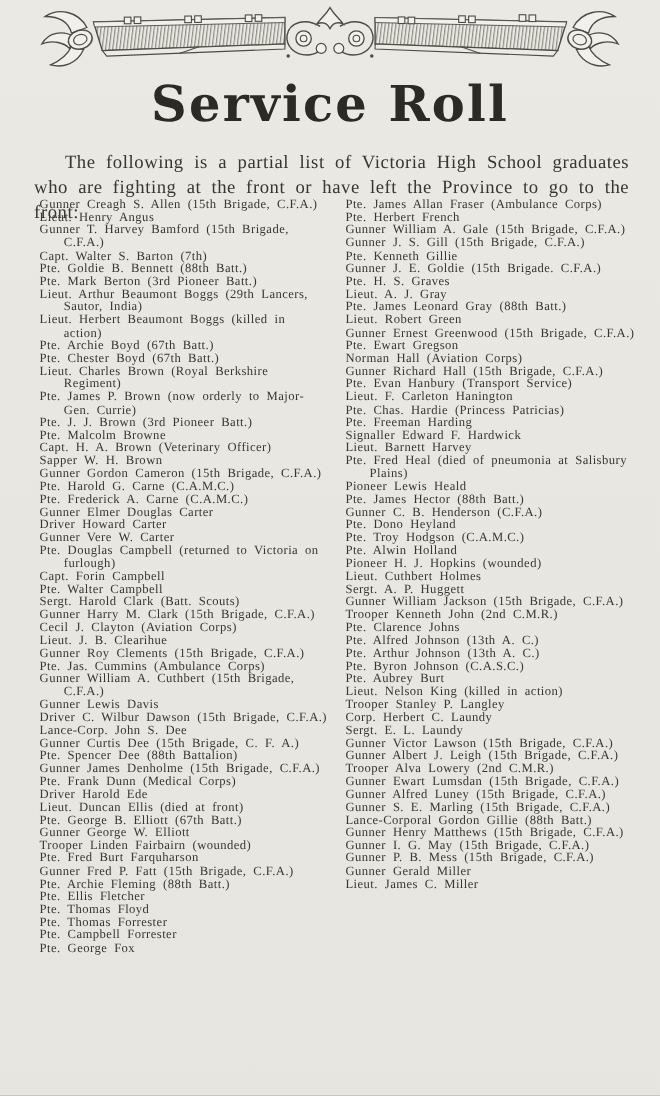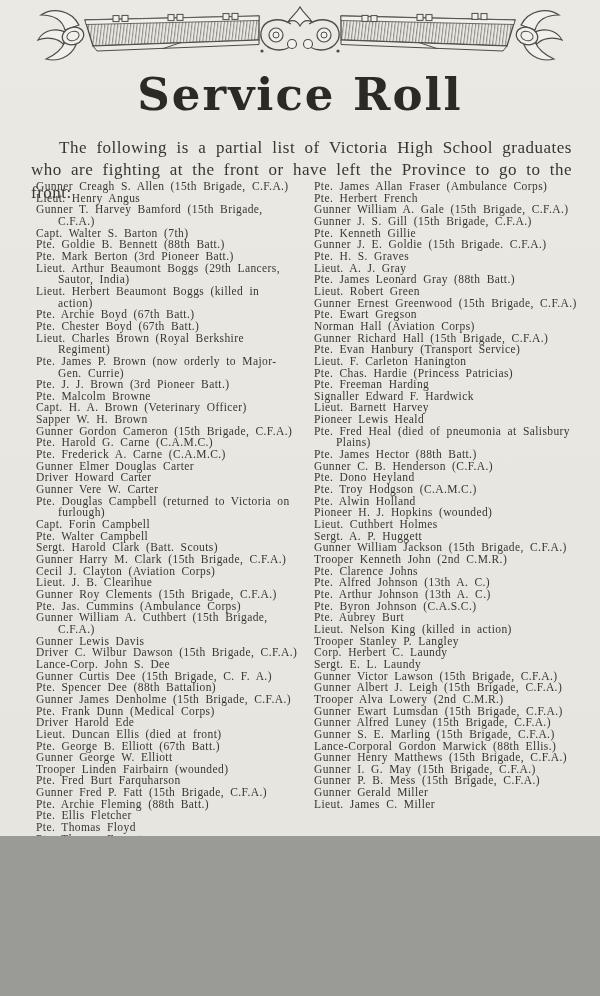--- a/index.html
+++ b/index.html
@@ -8,7 +8,7 @@
   .page {
     position: relative;
     width: 600px;
-    height: 836px;
+    height: 996px;
     margin: 0 auto;
     background: linear-gradient(180deg, #eae9e4 0%, #e8e7e2 40%, #e6e5df 100%);
     color: #35322b;

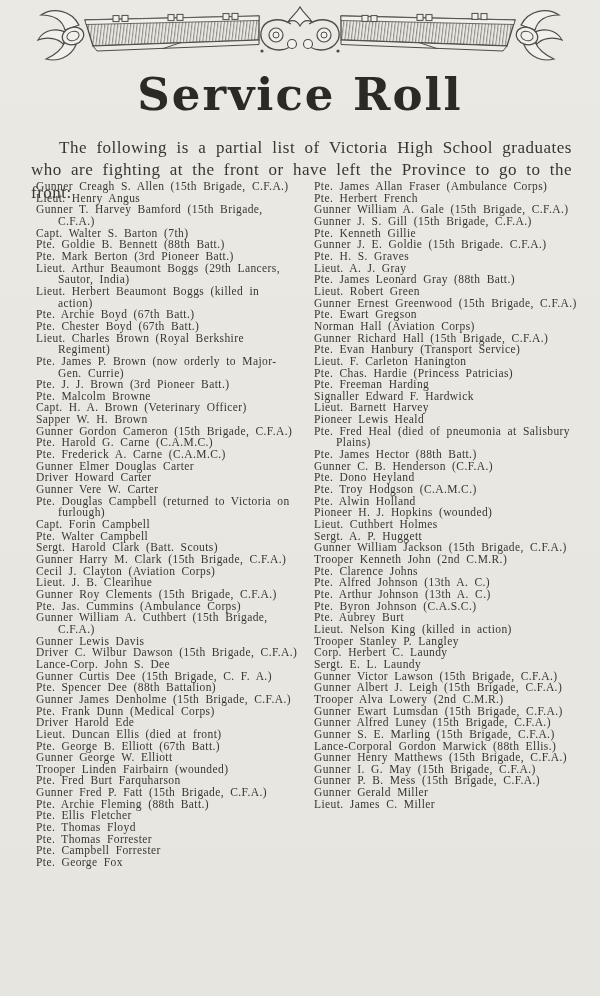--- a/index.html
+++ b/index.html
@@ -216,8 +216,8 @@
         <div class="entry">Pte. Freeman Harding</div>
         <div class="entry">Signaller Edward F. Hardwick</div>
         <div class="entry">Lieut. Barnett Harvey</div>
+        <div class="entry">Pte. Fred Heal (died of pneumonia at Salisbury Plains)</div>
         <div class="entry">Pioneer Lewis Heald</div>
-        <div class="entry">Pte. Fred Heal (died of pneumonia at Salisbury Plains)</div>
         <div class="entry">Pte. James Hector (88th Batt.)</div>
         <div class="entry">Gunner C. B. Henderson (C.F.A.)</div>
         <div class="entry">Pte. Dono Heyland</div>

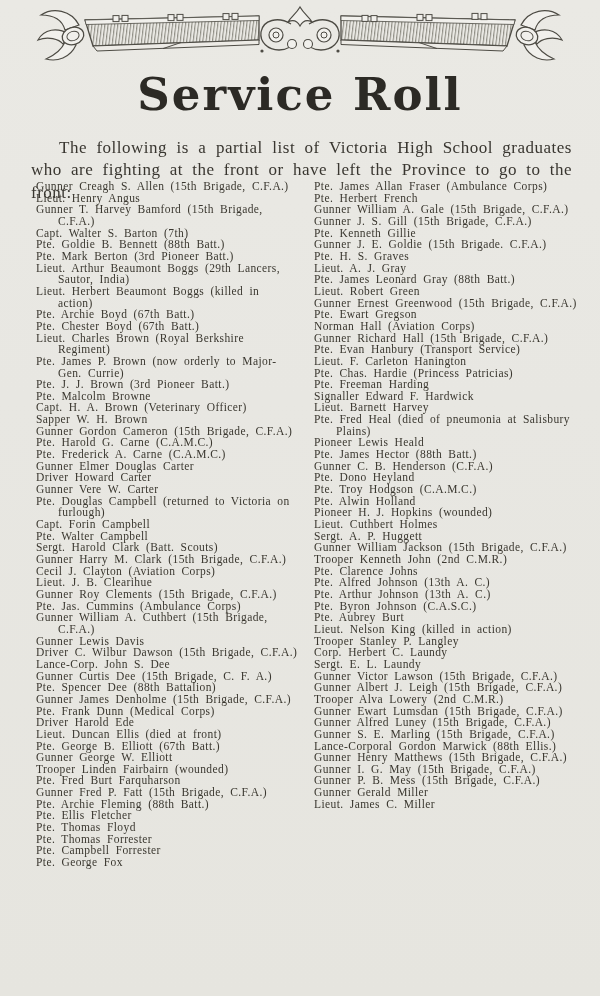--- a/index.html
+++ b/index.html
@@ -243,7 +243,7 @@
         <div class="entry">Gunner Ewart Lumsdan (15th Brigade, C.F.A.)</div>
         <div class="entry">Gunner Alfred Luney (15th Brigade, C.F.A.)</div>
         <div class="entry">Gunner S. E. Marling (15th Brigade, C.F.A.)</div>
-        <div class="entry">Lance-Corporal Gordon Marwick (88th Ellis.)</div>
+        <div class="entry">Lance-Corporal Gordon Gillie (88th Batt.)</div>
         <div class="entry">Gunner Henry Matthews (15th Brigade, C.F.A.)</div>
         <div class="entry">Gunner I. G. May (15th Brigade, C.F.A.)</div>
         <div class="entry">Gunner P. B. Mess (15th Brigade, C.F.A.)</div>

